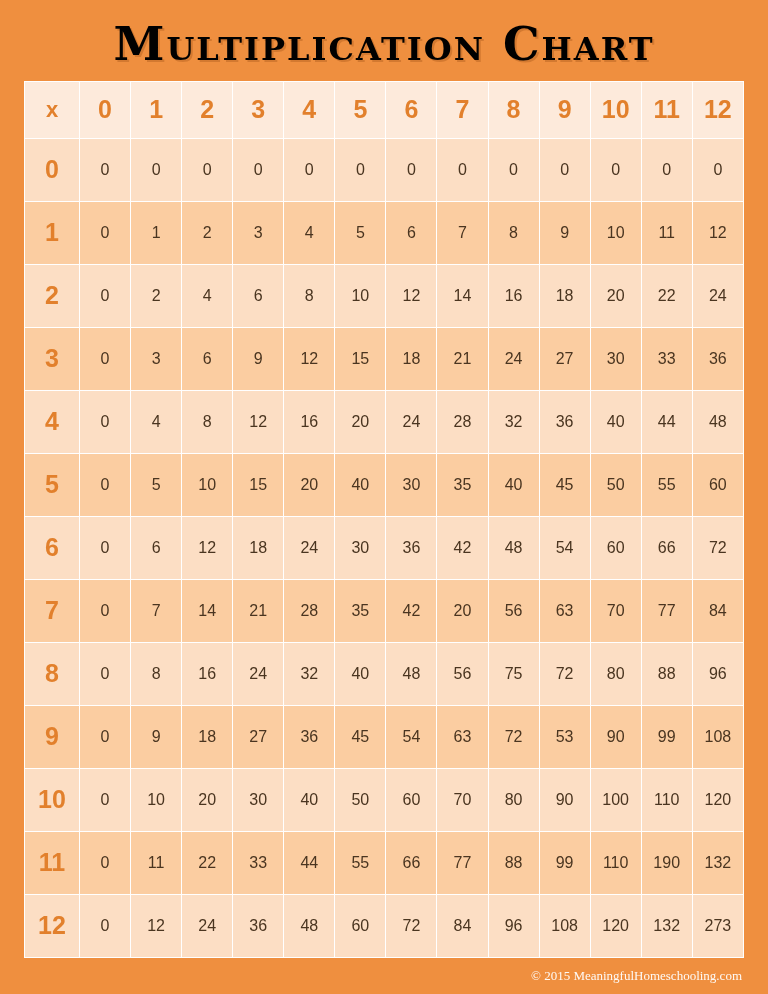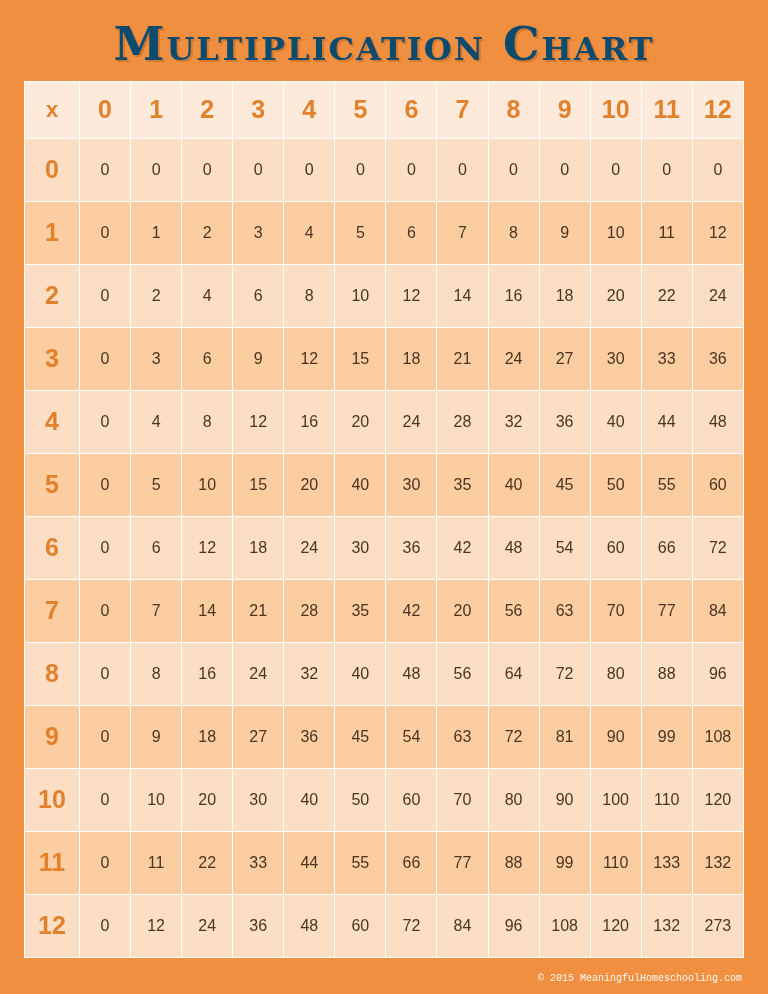--- a/index.html
+++ b/index.html
@@ -23,7 +23,7 @@
   }
   .title {
     text-align: center;
-    color: #0c4a6e;
+    color: #000000;
     font-family: "DejaVu Serif", serif;
     font-size: 46px;
     font-weight: bold;

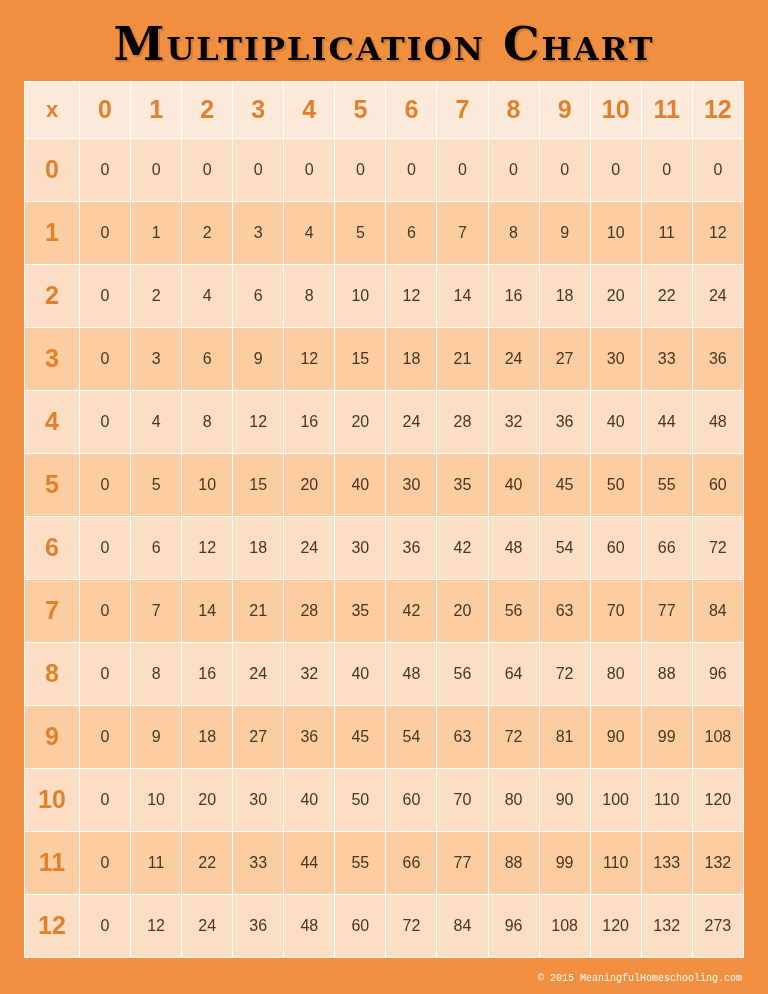--- a/index.html
+++ b/index.html
@@ -256,7 +256,7 @@
           <td>40</td>
           <td>48</td>
           <td>56</td>
-          <td>64</td>
+          <td>75</td>
           <td>72</td>
           <td>80</td>
           <td>88</td>

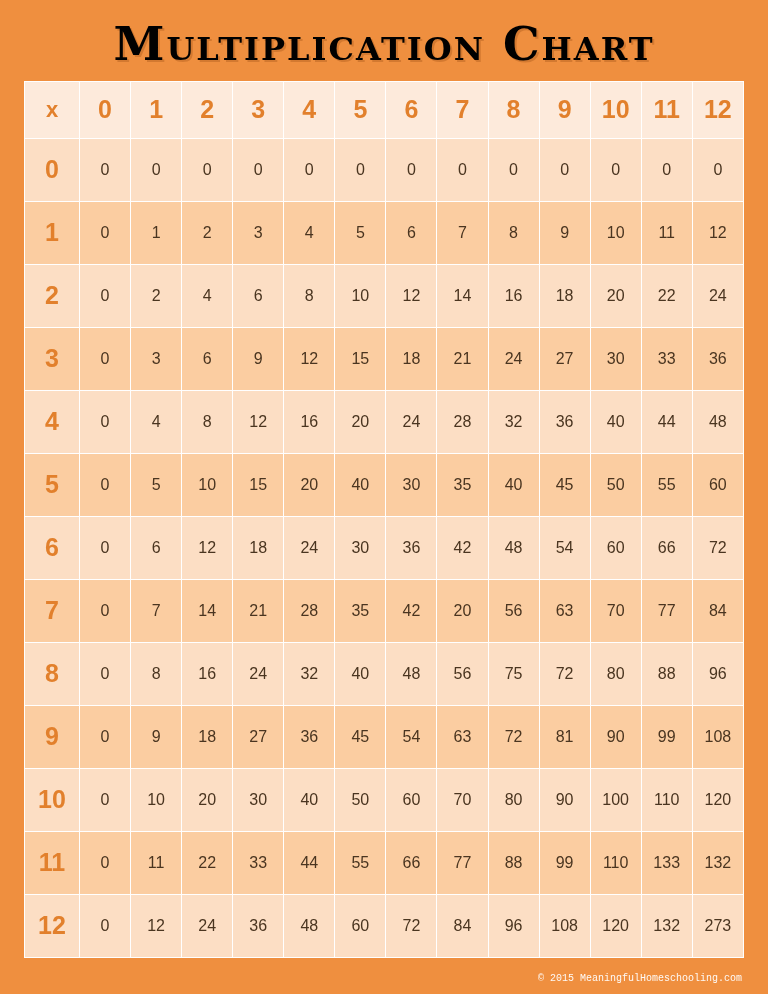--- a/index.html
+++ b/index.html
@@ -273,7 +273,7 @@
           <td>54</td>
           <td>63</td>
           <td>72</td>
-          <td>81</td>
+          <td>53</td>
           <td>90</td>
           <td>99</td>
           <td>108</td>

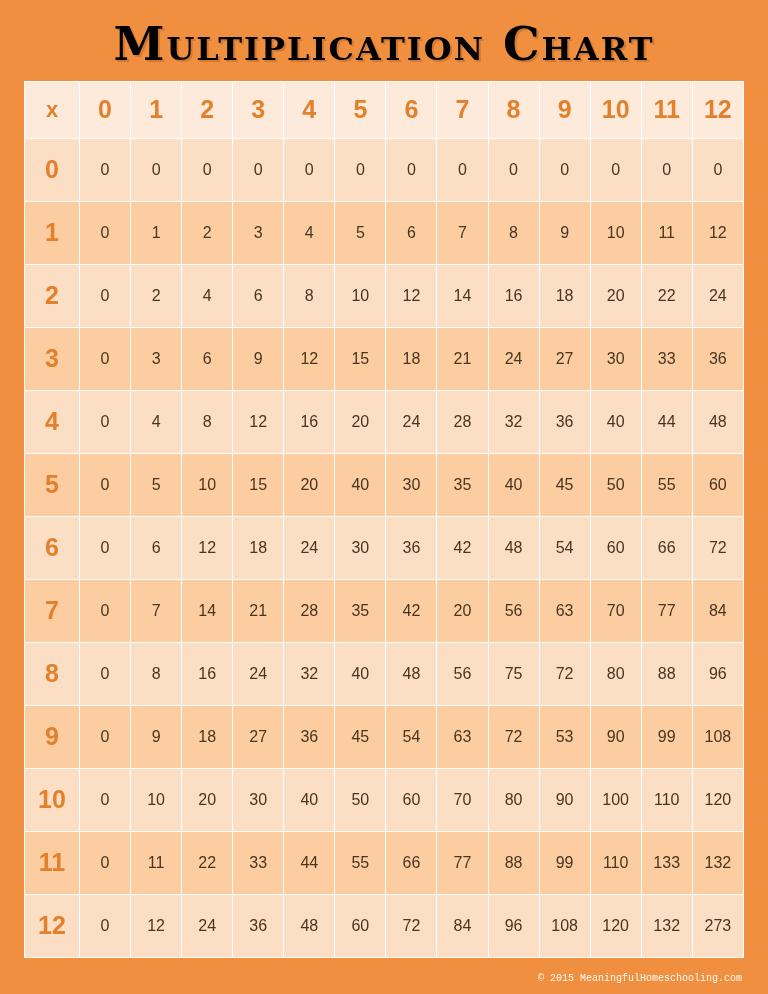--- a/index.html
+++ b/index.html
@@ -307,7 +307,7 @@
           <td>88</td>
           <td>99</td>
           <td>110</td>
-          <td>133</td>
+          <td>190</td>
           <td>132</td>
         </tr>
         <tr>

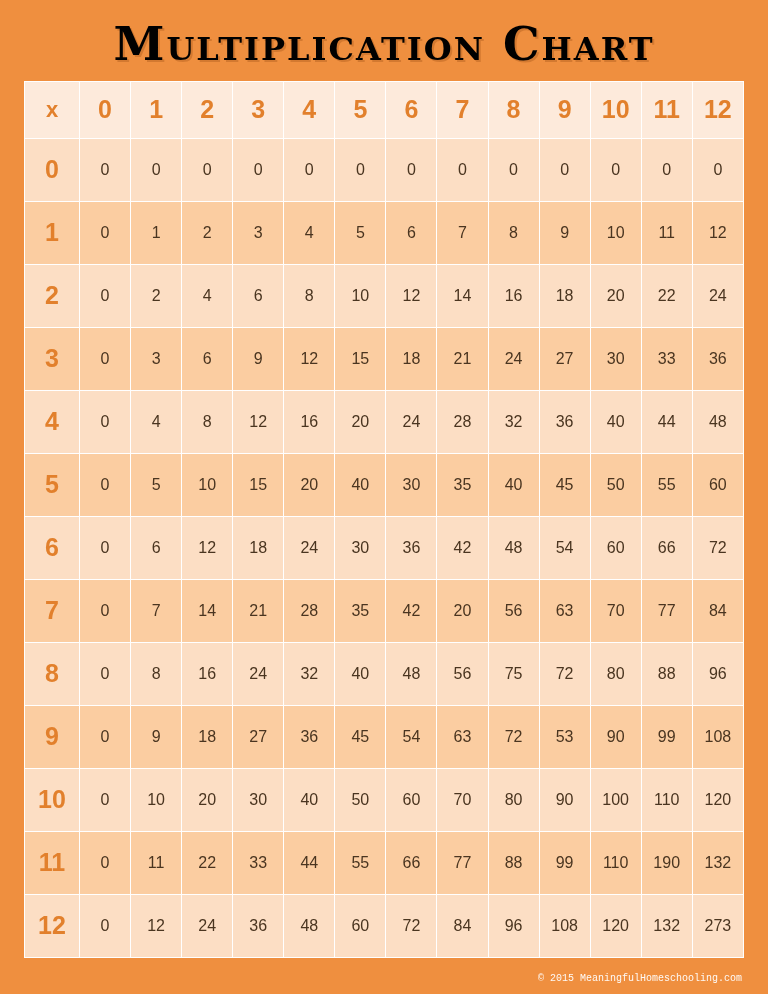--- a/index.html
+++ b/index.html
@@ -86,9 +86,9 @@
     right: 26px;
     bottom: 10px;
     color: #ffffff;
-    font-size: 10px;
+    font-size: 13px;
     opacity: 0.95;
-    font-family: Liberation Mono, monospace;
+    font-family: Liberation Serif, serif;
   }
 </style>
 </head>

